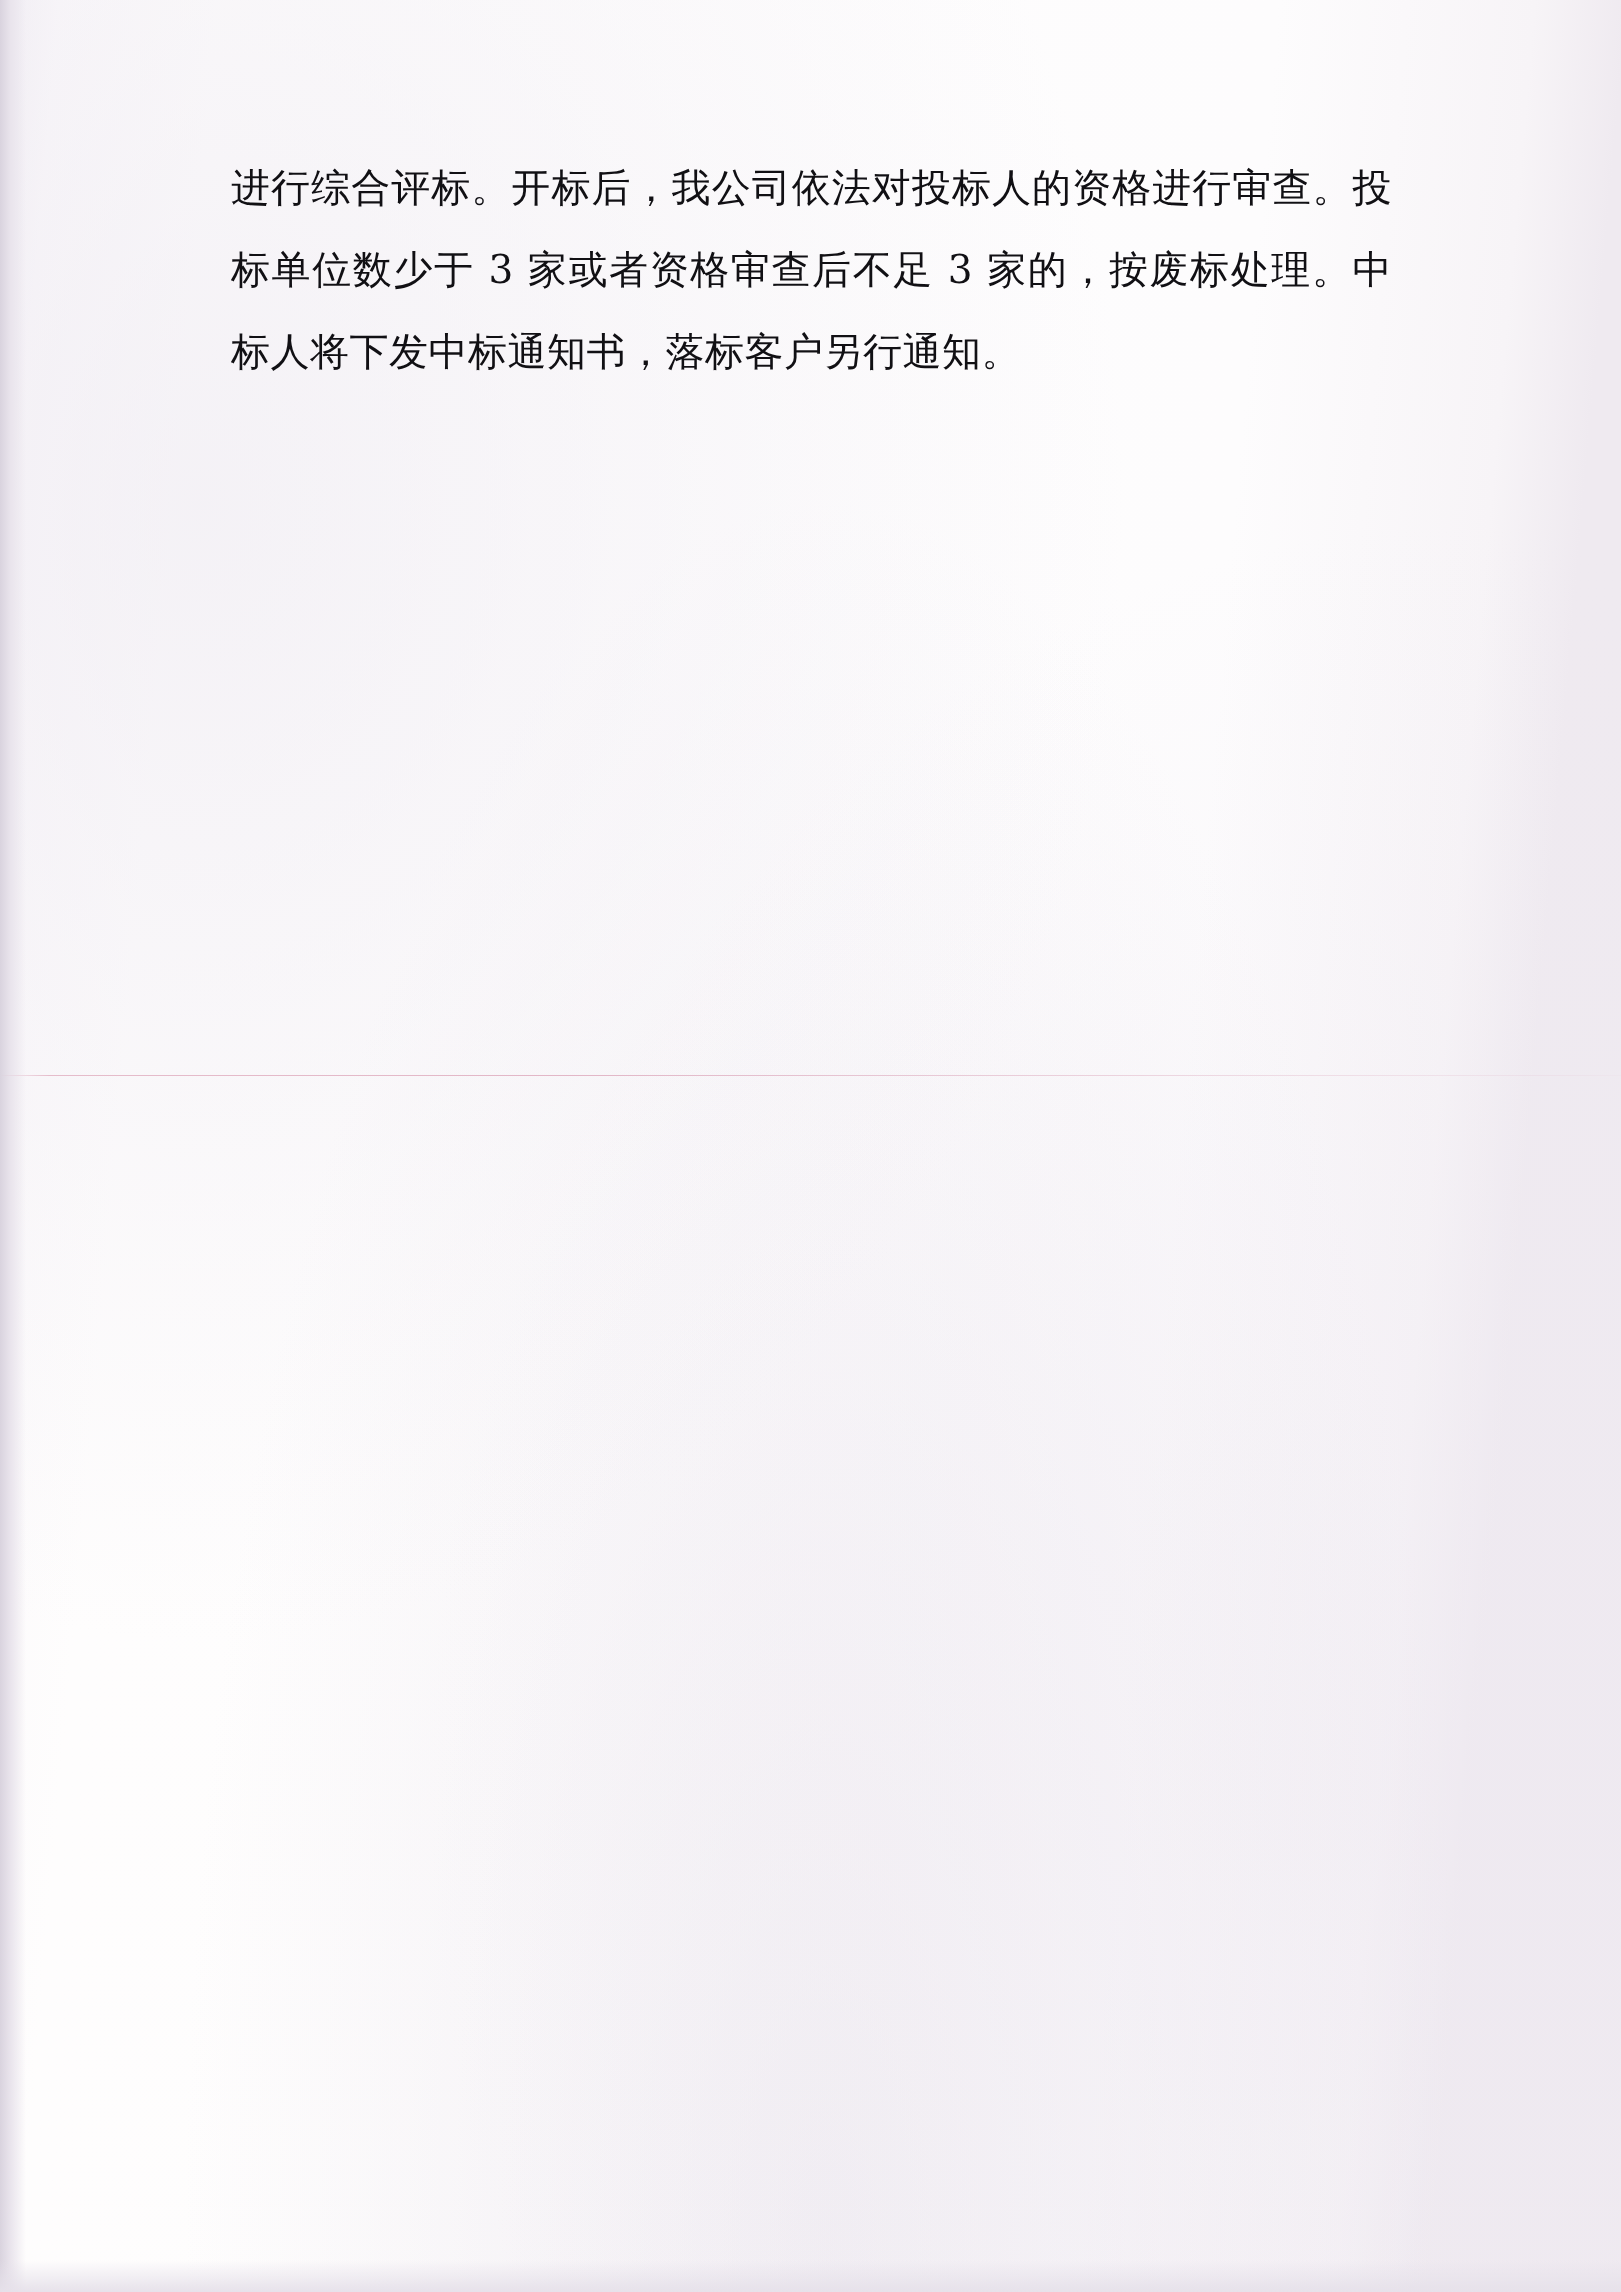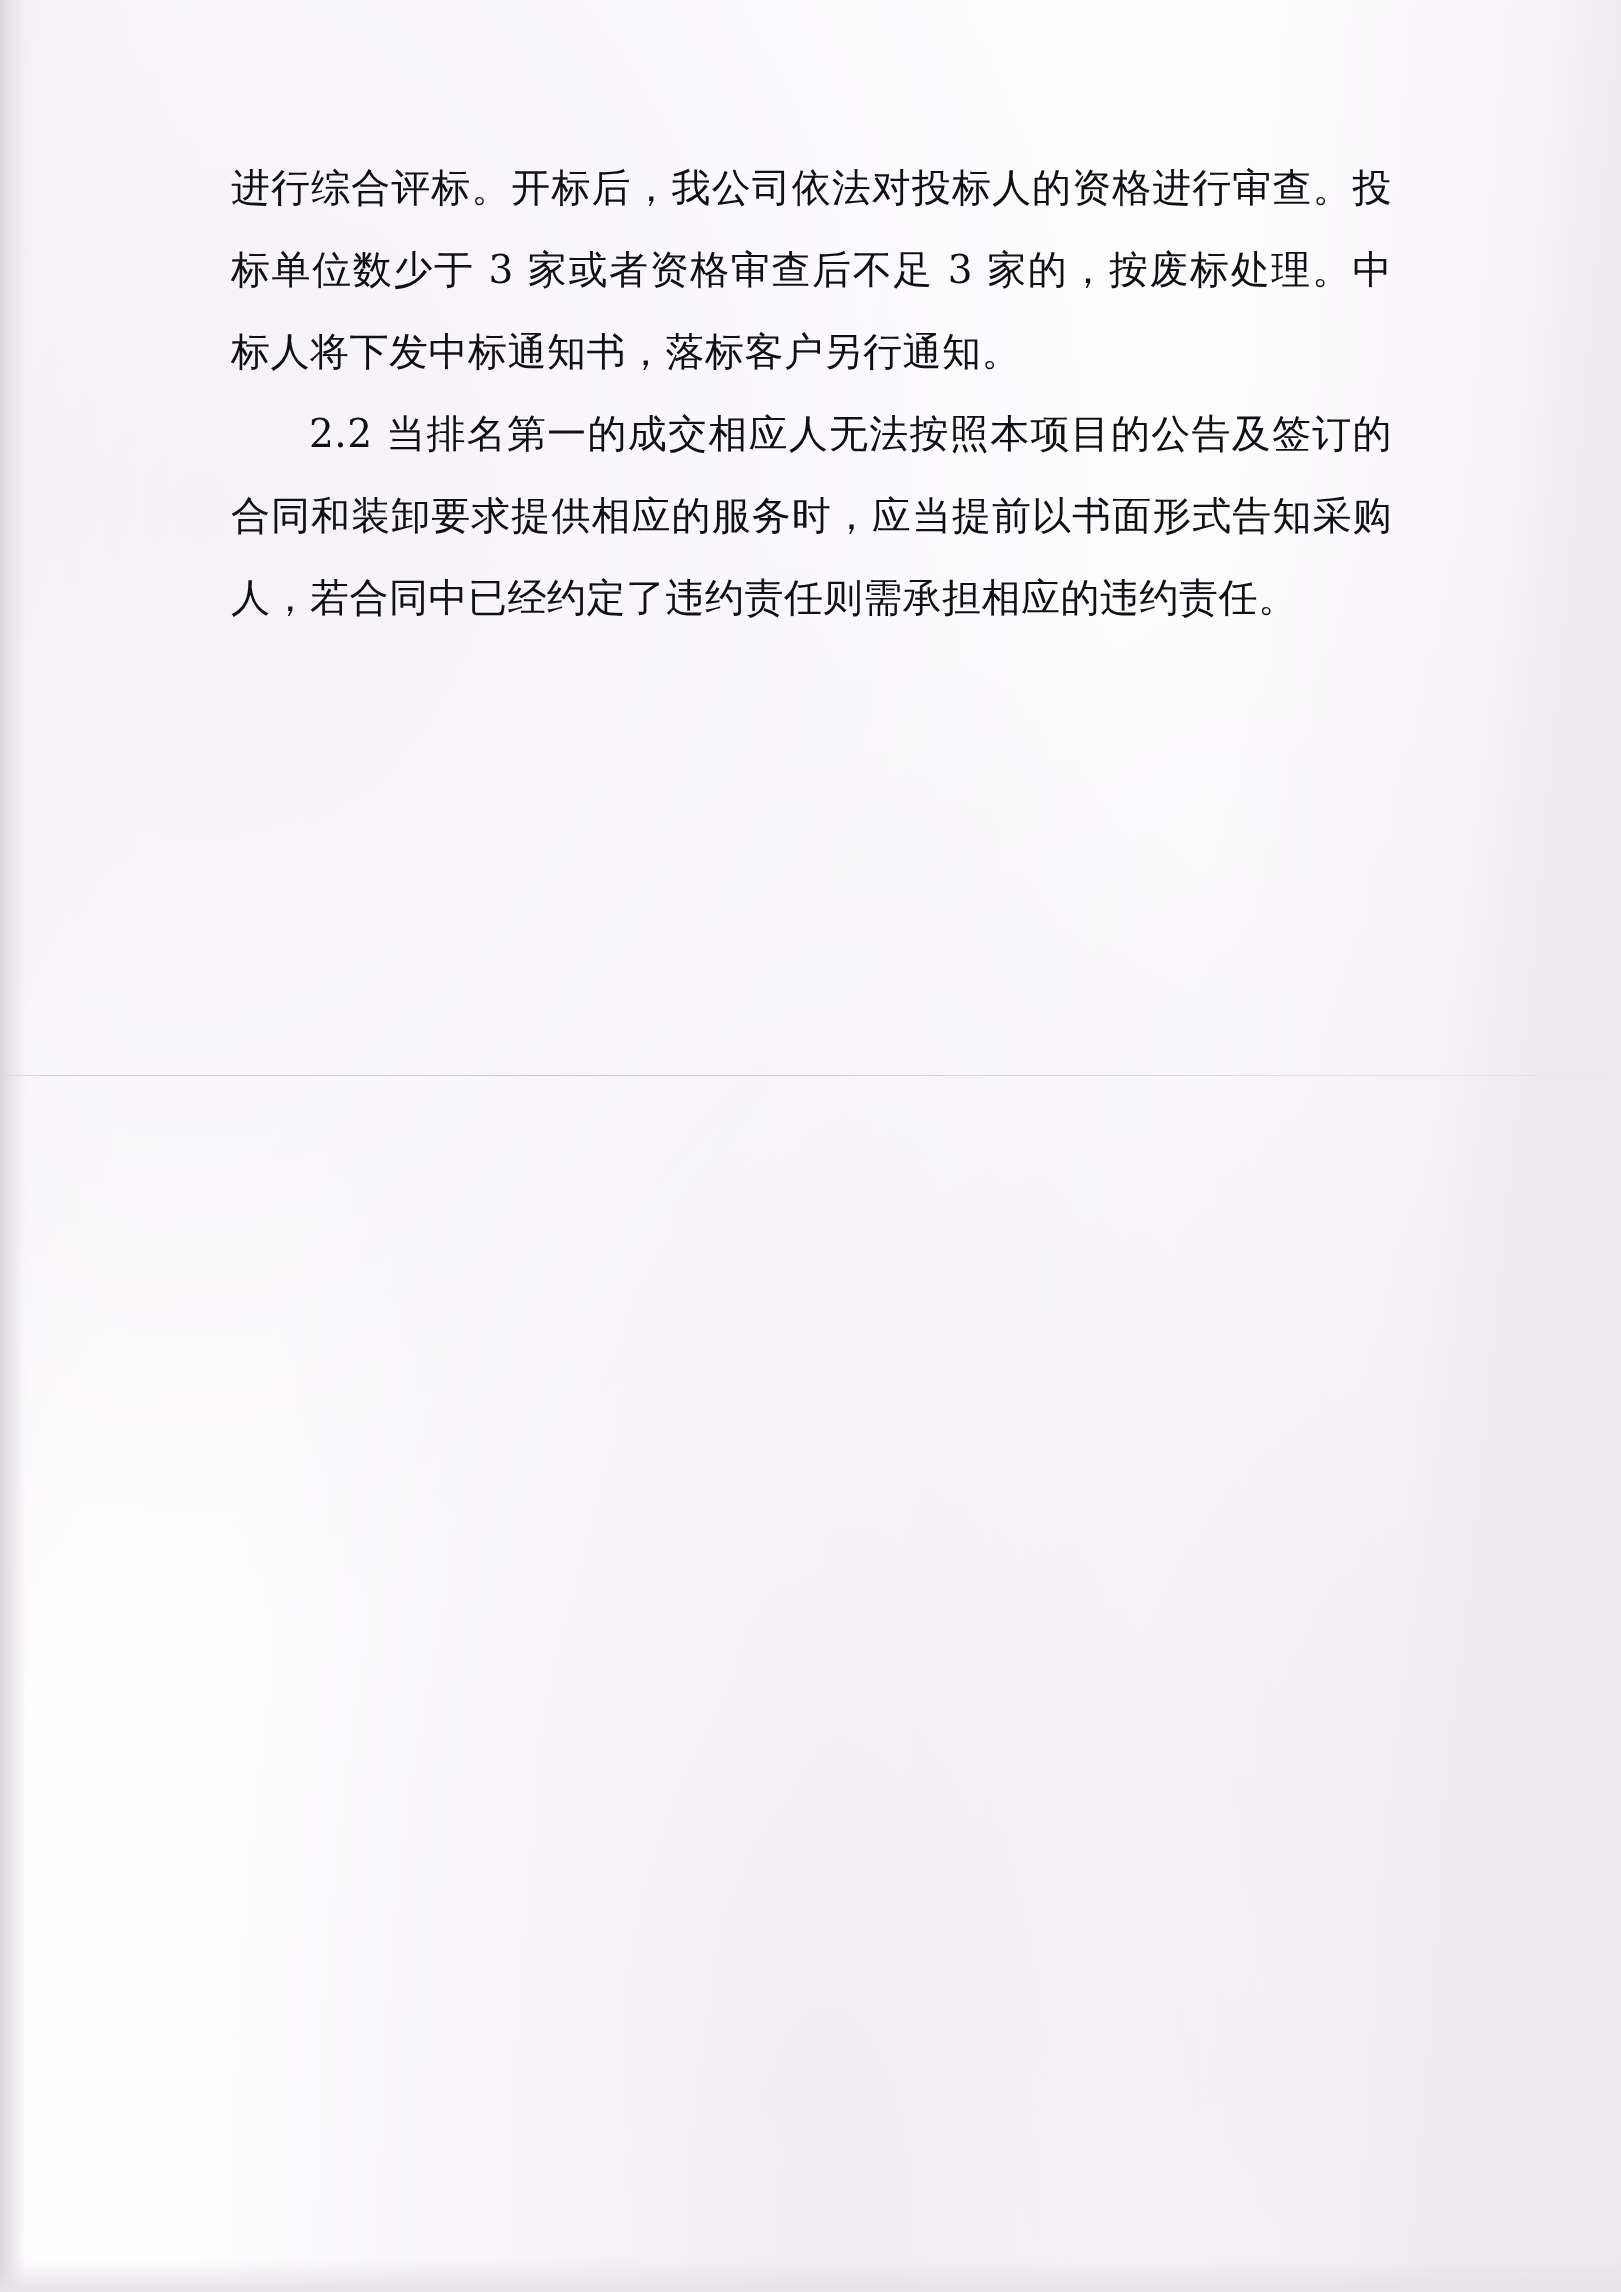--- a/index.html
+++ b/index.html
@@ -125,7 +125,6 @@
 
   <div class="body-text">
     <p class="para noindent">进行综合评标。开标后，我公司依法对投标人的资格进行审查。投标单位数少于 3 家或者资格审查后不足 3 家的，按废标处理。中标人将下发中标通知书，落标客户另行通知。</p>
-    <p class="para">2.2 当排名第一的成交相应人无法按照本项目的公告及签订的合同和装卸要求提供相应的服务时，应当提前以书面形式告知采购人，若合同中已经约定了违约责任则需承担相应的违约责任。</p>
   </div>
 
 </div>

